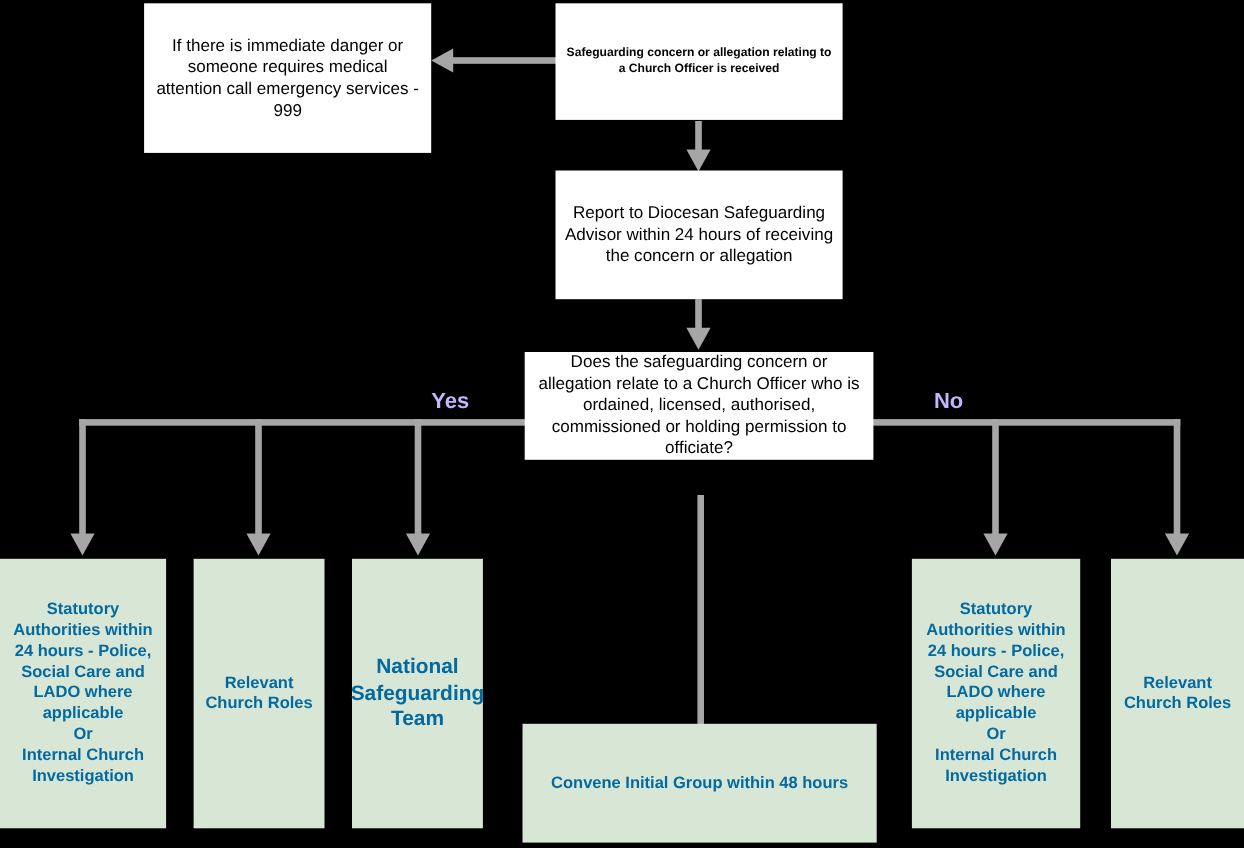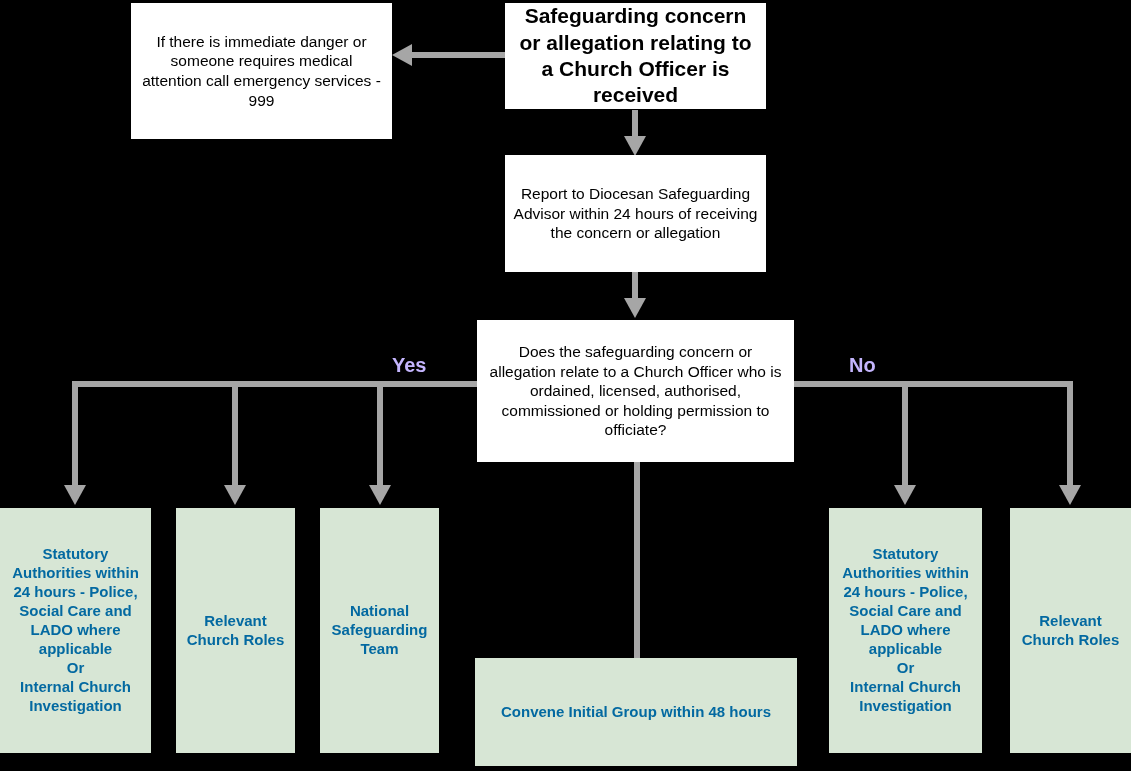--- a/index.html
+++ b/index.html
@@ -100,7 +100,7 @@
     <span class="node-text">If there is immediate danger or someone requires medical attention call emergency services - 999</span>
   </div>
 
-  <div class="node node-white bold" style="left:505px; top:3px; width:261px; height:106px; font-size:21px;">
+  <div class="node node-white bold" style="left:505px; top:3px; width:261px; height:106px; font-size:11px;">
     <span class="node-text">Safeguarding concern or allegation relating to a Church Officer is received</span>
   </div>
 

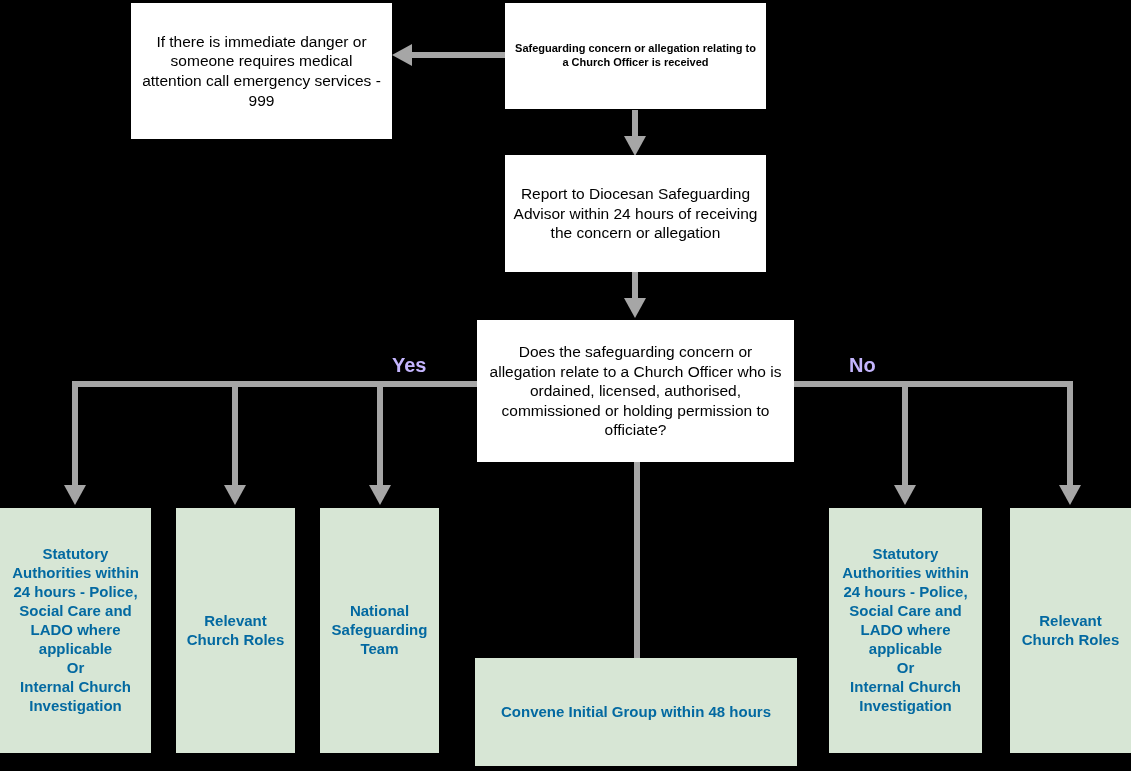--- a/index.html
+++ b/index.html
@@ -108,7 +108,7 @@
     <span class="node-text">Report to Diocesan Safeguarding Advisor within 24 hours of receiving the concern or allegation</span>
   </div>
 
-  <div class="node node-white" style="left:477px; top:320px; width:317px; height:142px; font-size:15.5px;">
+  <div class="node node-white" style="left:477px; top:320px; width:317px; height:98px; font-size:15.5px;">
     <span class="node-text">Does the safeguarding concern or allegation relate to a Church Officer who is ordained, licensed, authorised, commissioned or holding permission to officiate?</span>
   </div>
 

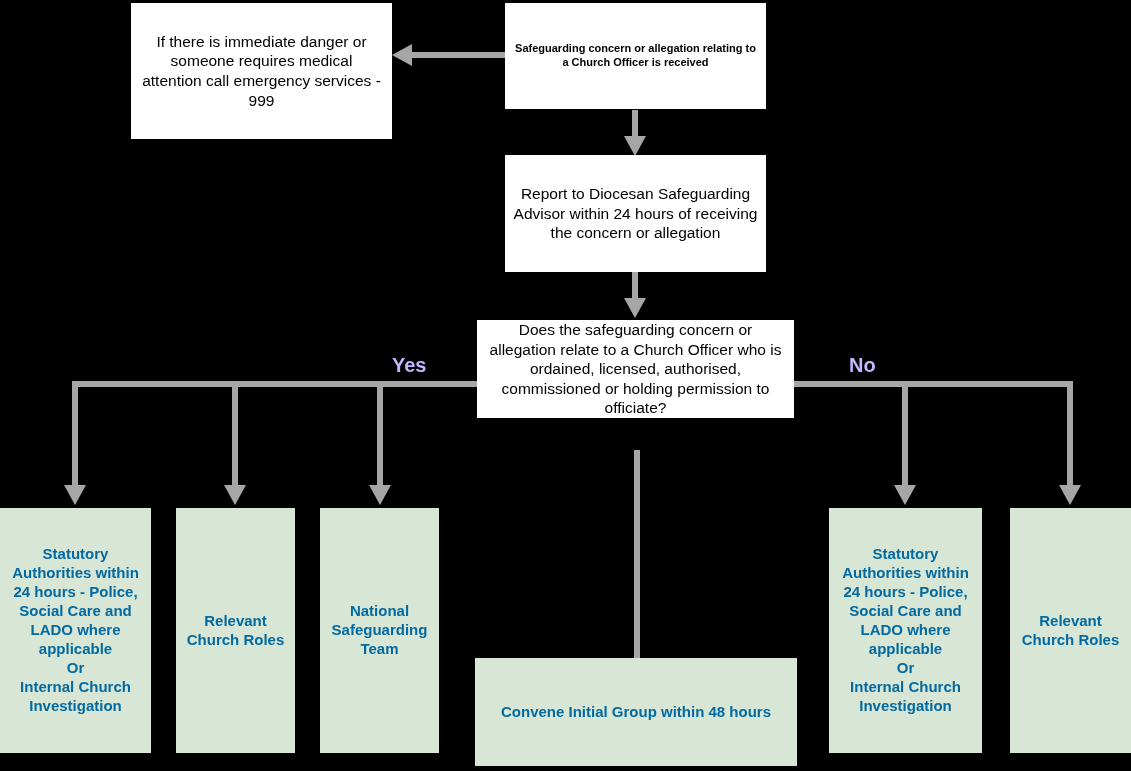--- a/index.html
+++ b/index.html
@@ -122,7 +122,7 @@
     <span class="node-text">Relevant Church Roles</span>
   </div>
 
-  <div class="node node-green" style="left:320px; top:508px; width:119px; height:245px; font-size:15px;">
+  <div class="node node-green" style="left:320px; top:508px; width:119px; height:245px; font-size:19px;">
     <span class="node-text">National Safeguarding Team</span>
   </div>
 

